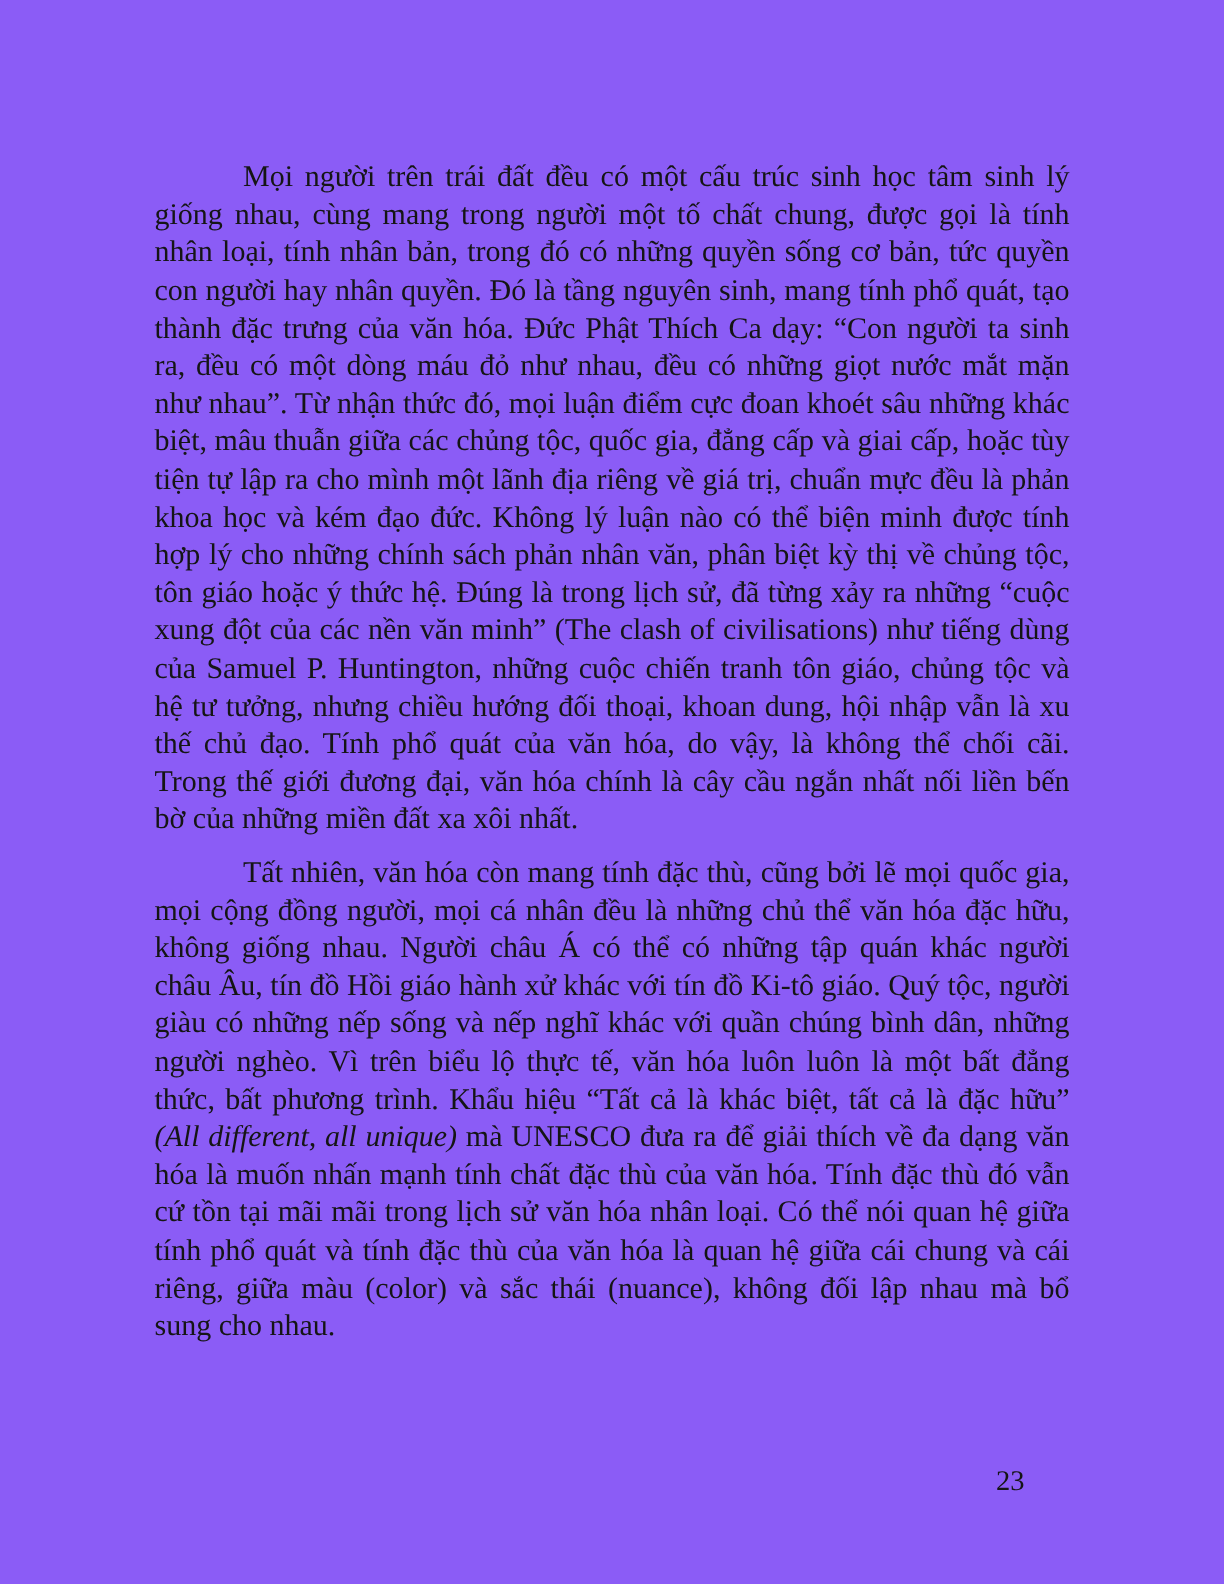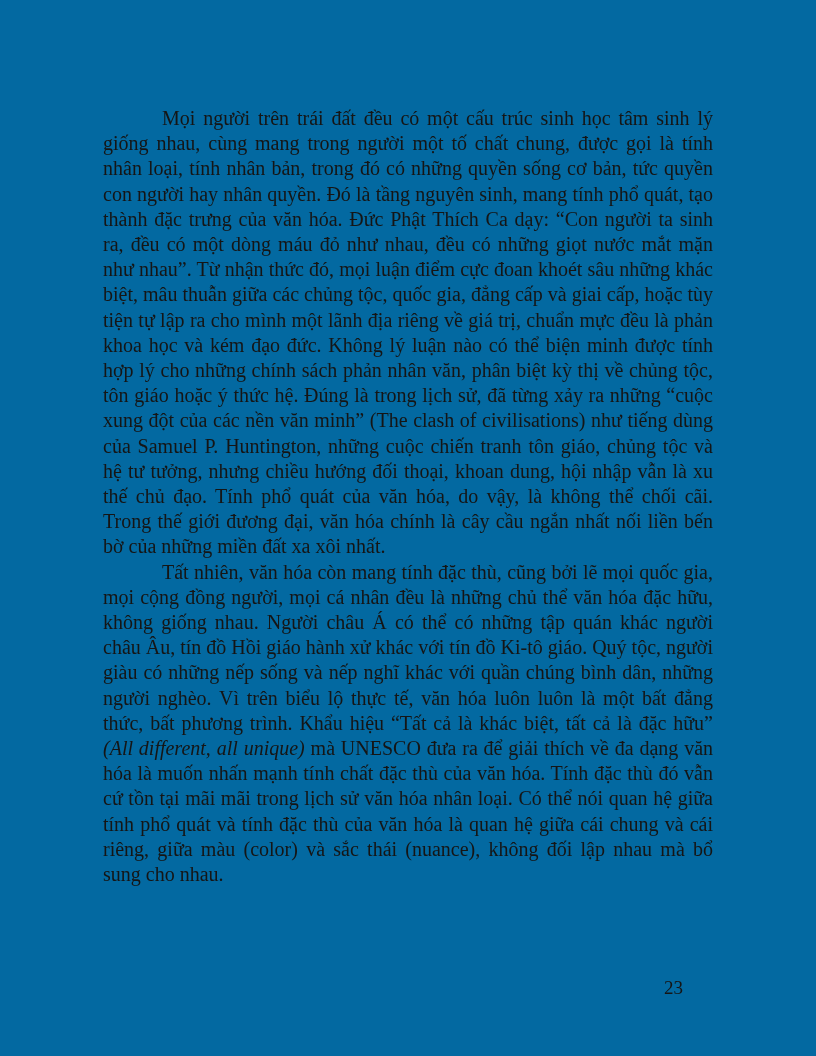--- a/index.html
+++ b/index.html
@@ -12,7 +12,7 @@
     width: 816px;
     height: 1056px;
     margin: 0 auto;
-    background: #0369a1;
+    background: #8b5cf6;
     font-family: "Liberation Serif", "DejaVu Serif", serif;
     color: #151515;
     overflow: hidden;

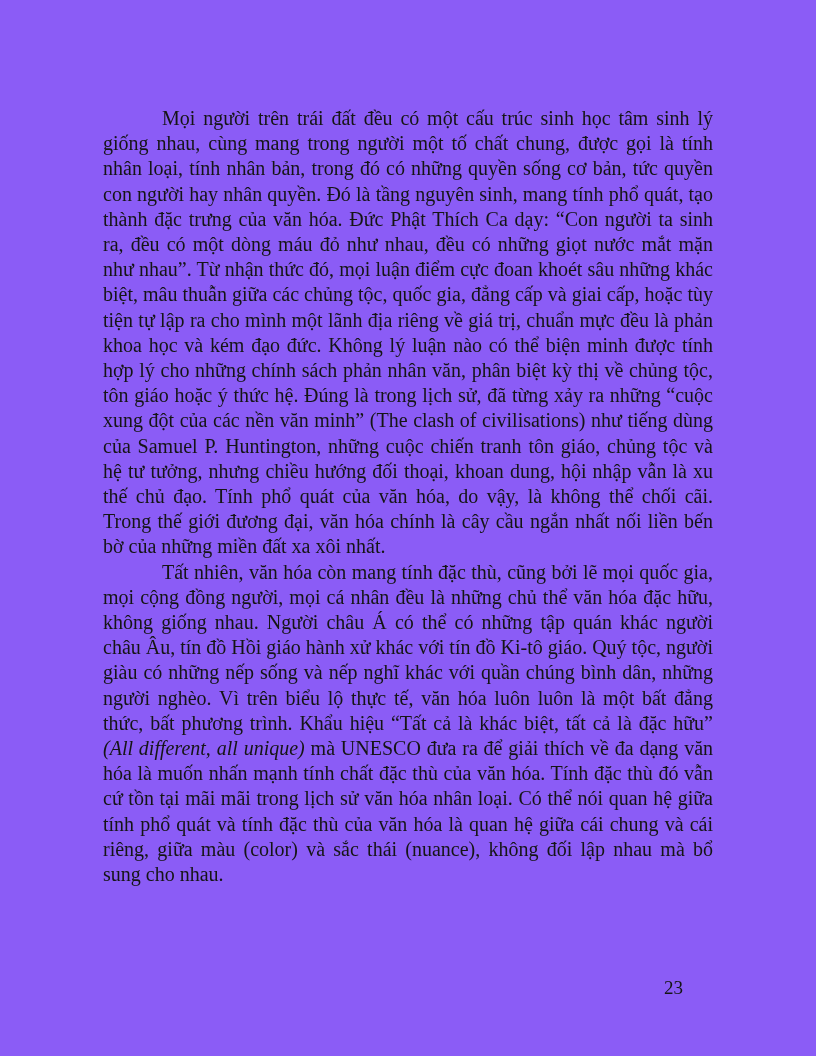--- a/index.html
+++ b/index.html
@@ -33,7 +33,7 @@
     text-indent: 59px;
   }
   .text-block p + p {
-    margin-top: 0;
+    margin-top: 10px;
   }
   .seg-italic {
     font-style: italic;

